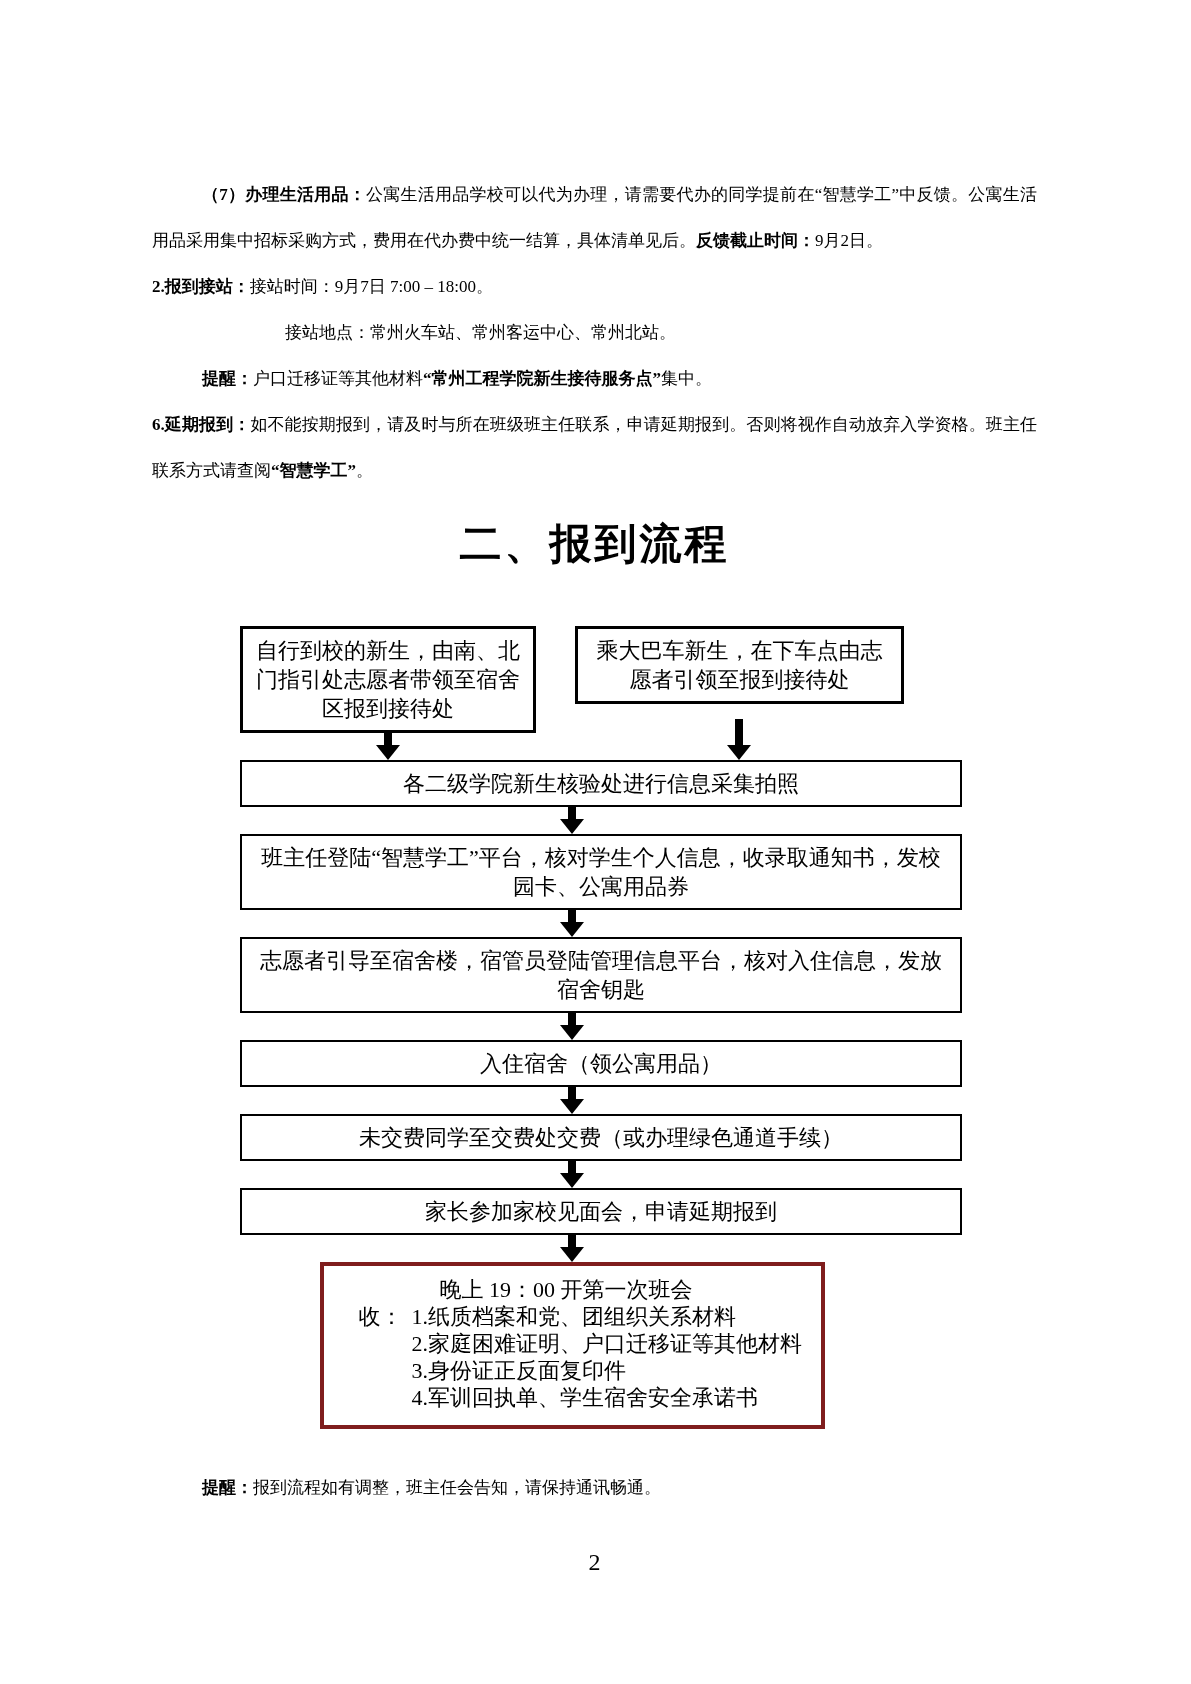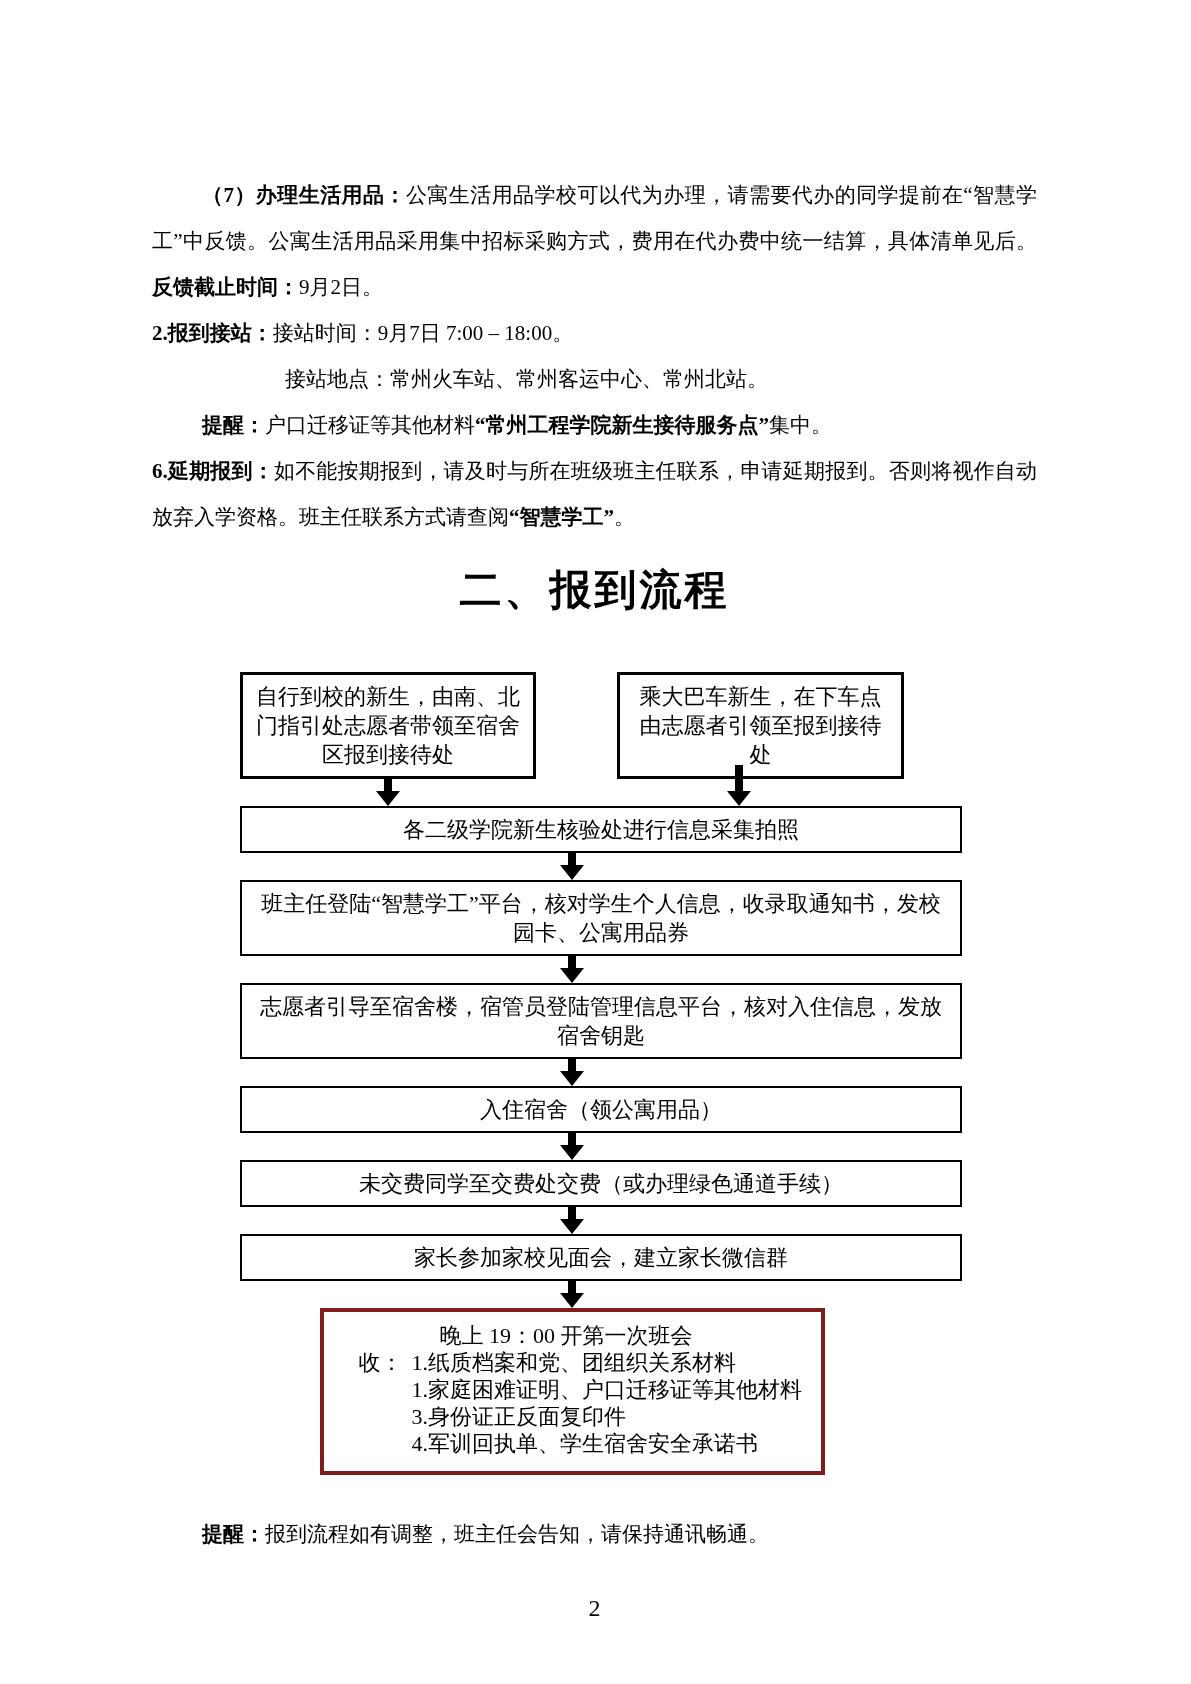--- a/index.html
+++ b/index.html
@@ -19,7 +19,7 @@
   }
   
   .para {
-    font-size: 21px;
+    font-size: 17px;
     line-height: 46px;
     text-align: justify;
     margin: 0;

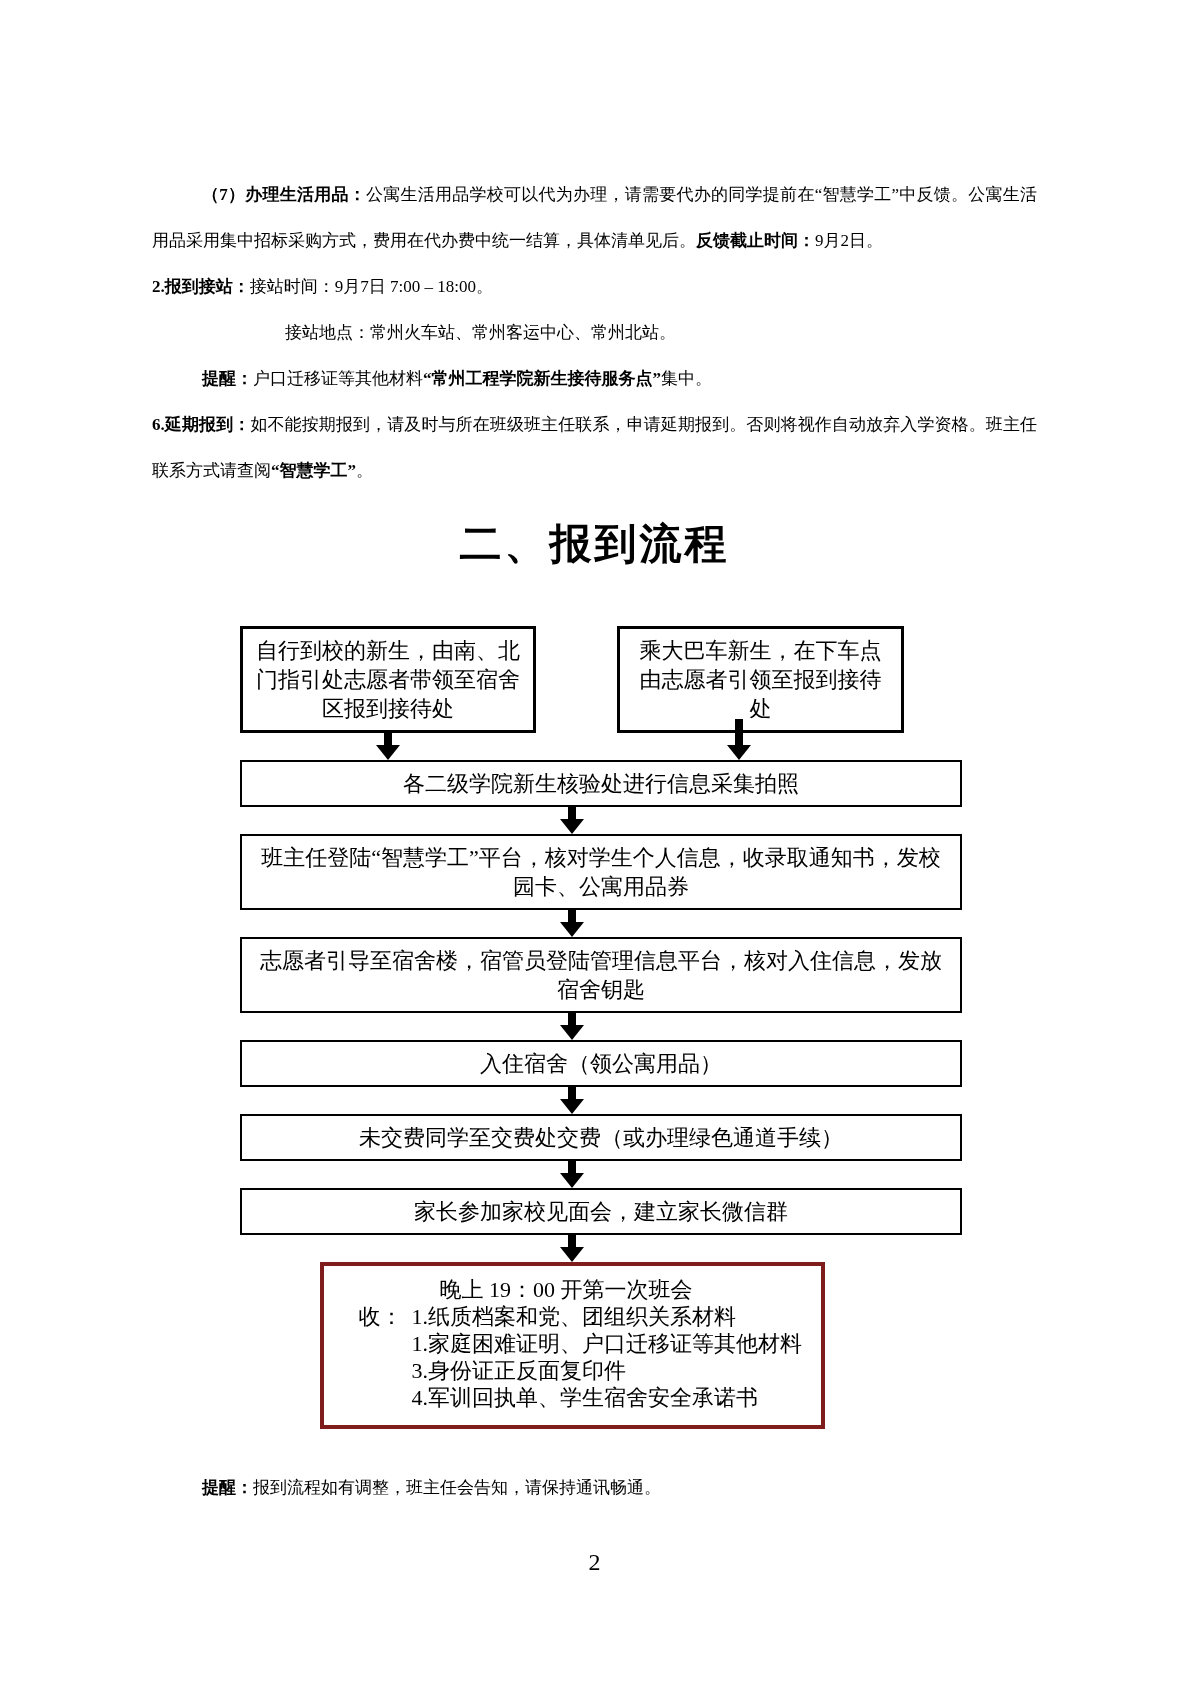--- a/index.html
+++ b/index.html
@@ -55,7 +55,7 @@
     align-items: flex-start;
   }
   .box-left  { width: 296px; border-width: 3px; padding: 7px 10px; }
-  .box-right { width: 287px; border-width: 3px; padding: 7px 10px; }
+  .box-right { width: 329px; border-width: 3px; padding: 7px 10px; }
   .wide { width: 722px; }
   
   .arrow {

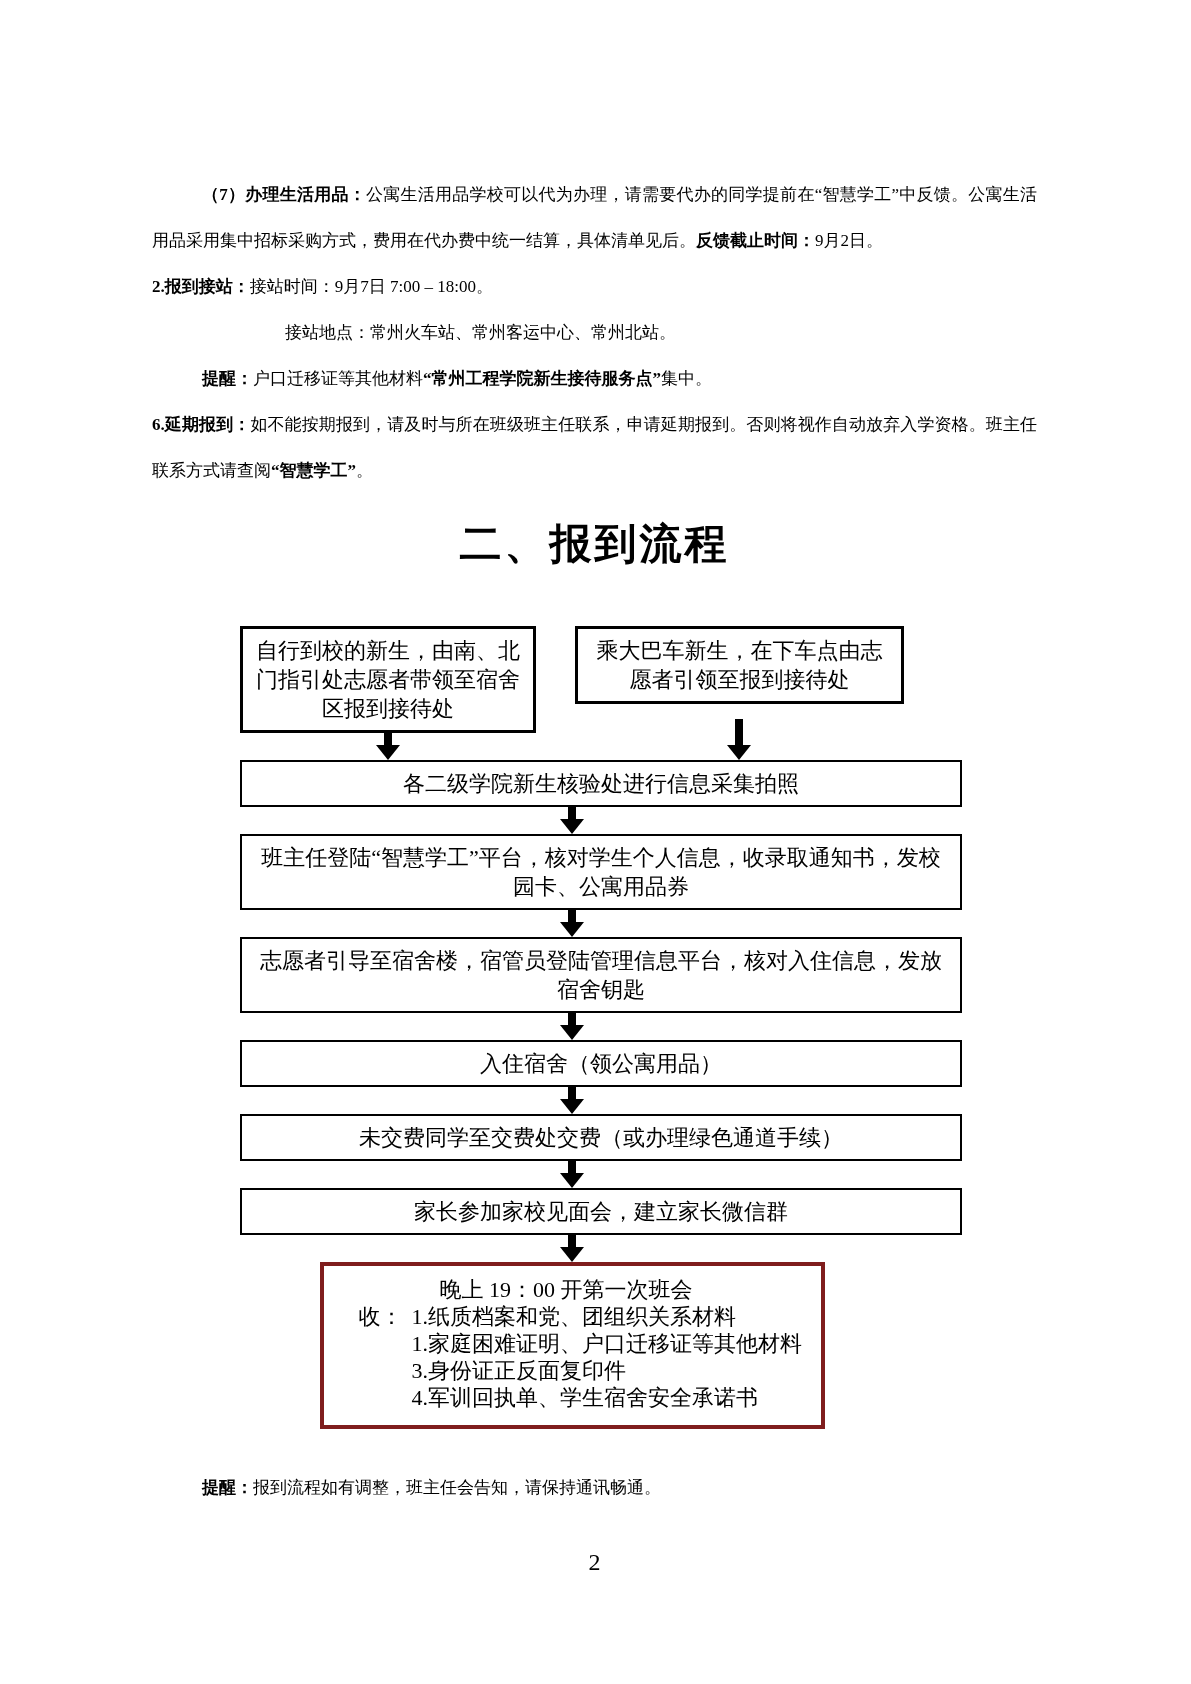--- a/index.html
+++ b/index.html
@@ -182,7 +182,7 @@
         </div>
     </div>
 
-    <div class="flow-box wide">家长参加家校见面会，建立家长微信群</div>
+    <div class="flow-box wide">家长参加家校见面会，申请延期报到</div>
 
     <div class="mid-arrow-row">
       <div class="arrow">

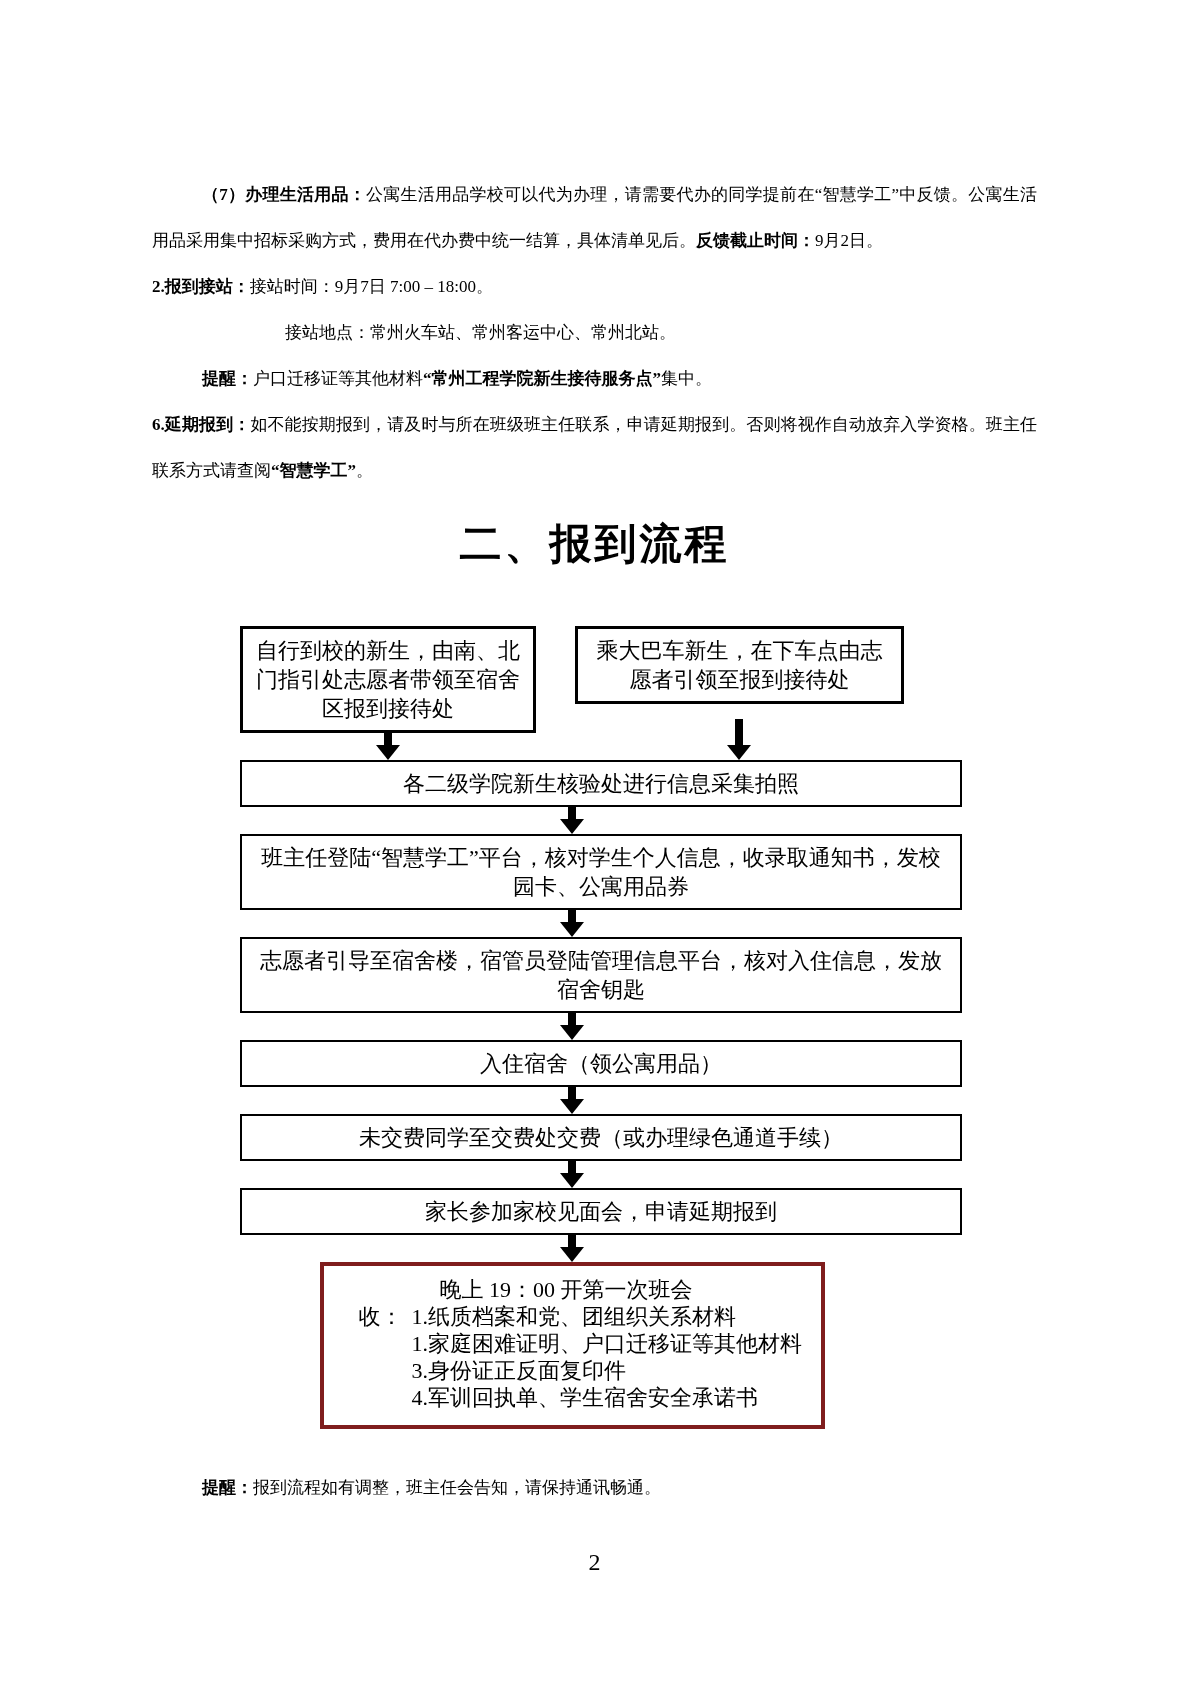--- a/index.html
+++ b/index.html
@@ -197,7 +197,7 @@
         <span class="final-collect-label">收：</span>
         <span>1.纸质档案和党、团组织关系材料</span>
       </div>
-      <div class="final-item">1.家庭困难证明、户口迁移证等其他材料</div>
+      <div class="final-item">2.家庭困难证明、户口迁移证等其他材料</div>
       <div class="final-item">3.身份证正反面复印件</div>
       <div class="final-item">4.军训回执单、学生宿舍安全承诺书</div>
     </div>

